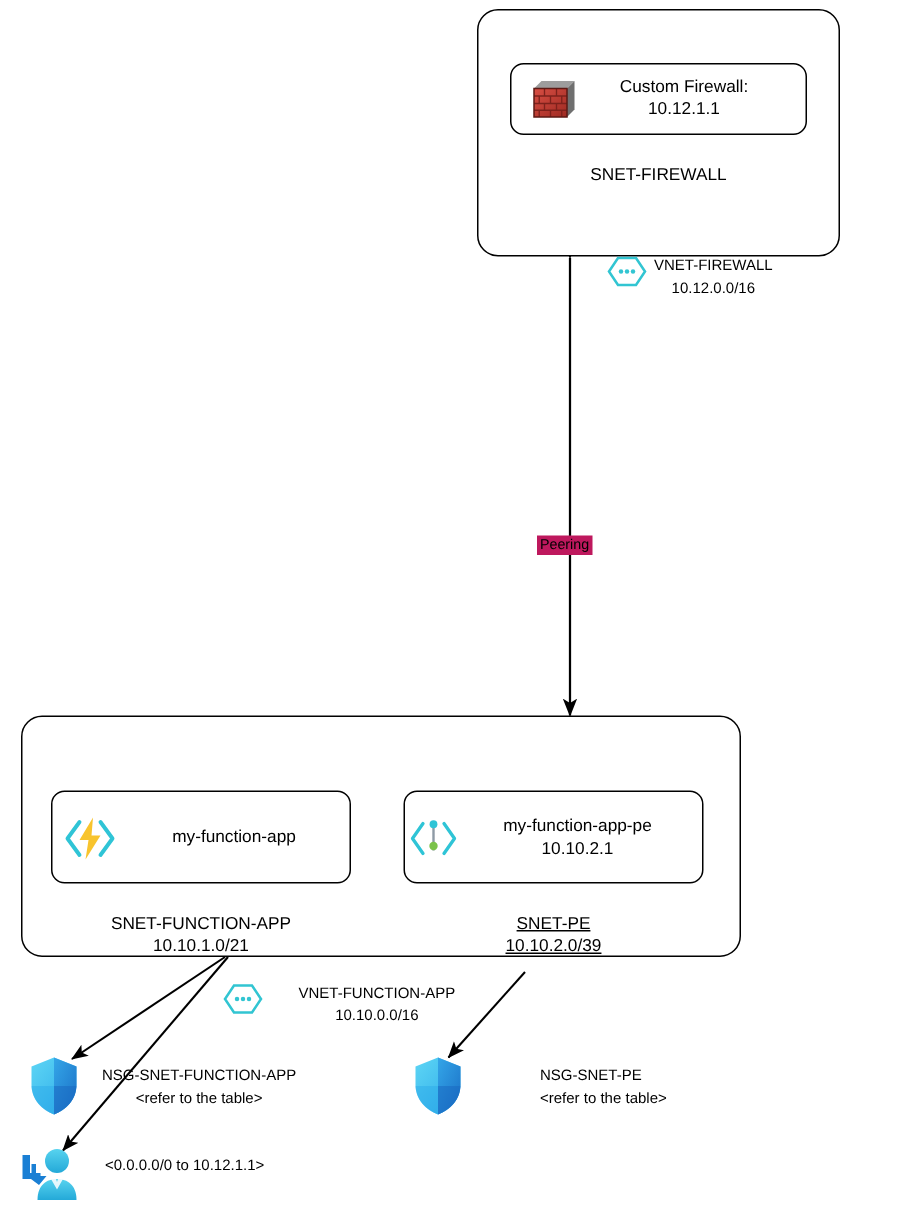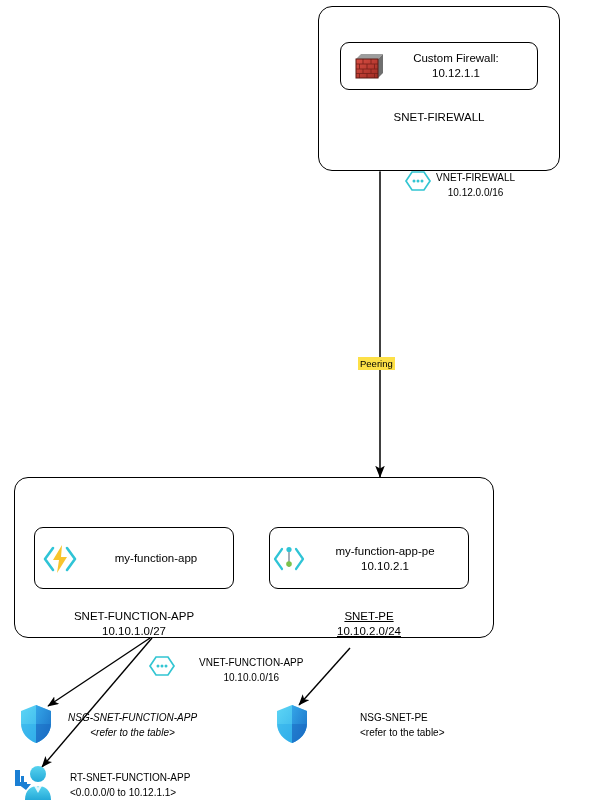--- a/index.html
+++ b/index.html
@@ -67,7 +67,7 @@
     position: absolute;
     font-size: 9.5px;
     color: #000000;
-    background: #fde047;
+    background: #be185d;
     padding: 1px 2px;
     white-space: nowrap;
   }

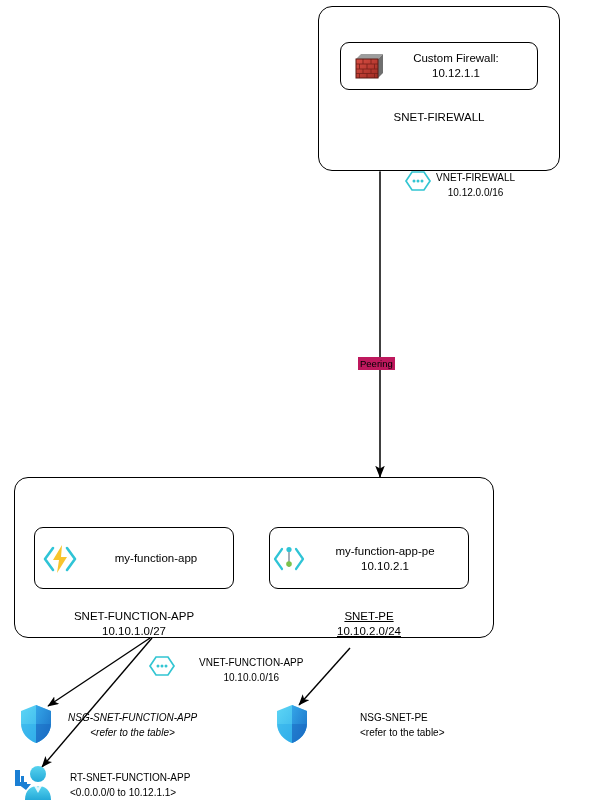--- a/index.html
+++ b/index.html
@@ -193,7 +193,7 @@
 
   <div class="caption" style="left:34px; top:597px; width:200px;">
     <div>SNET-FUNCTION-APP</div>
-    <div>10.10.1.0/27</div>
+    <div>10.10.1.0/21</div>
   </div>
 
   <div class="subnet-box" style="left:269px; top:527px; width:200px; height:62px;"></div>

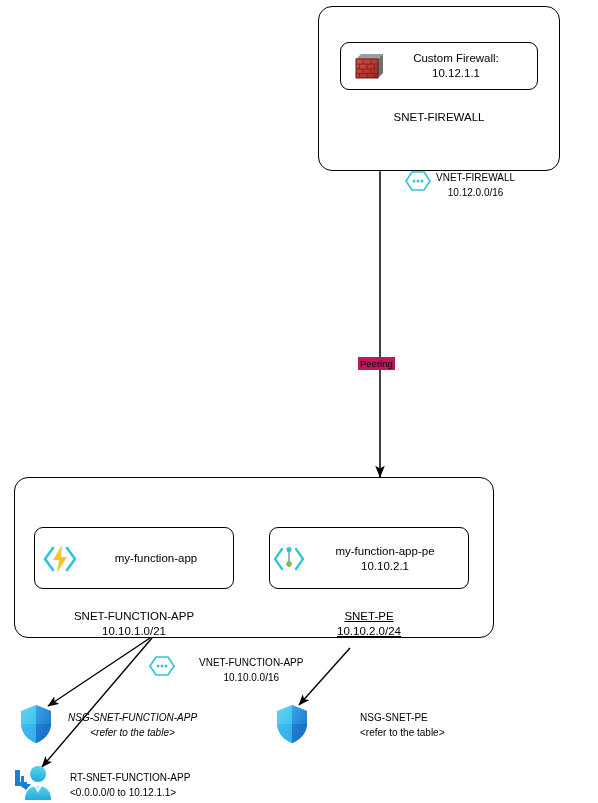--- a/index.html
+++ b/index.html
@@ -213,7 +213,7 @@
 
   <div class="caption" style="left:269px; top:597px; width:200px;text-decoration:underline;">
     <div>SNET-PE</div>
-    <div>10.10.2.0/24</div>
+    <div>10.10.2.0/39</div>
   </div>
 
   <svg class="node-icon" style="left:148px; top:655px;" width="28" height="22" viewBox="0 0 28 22">

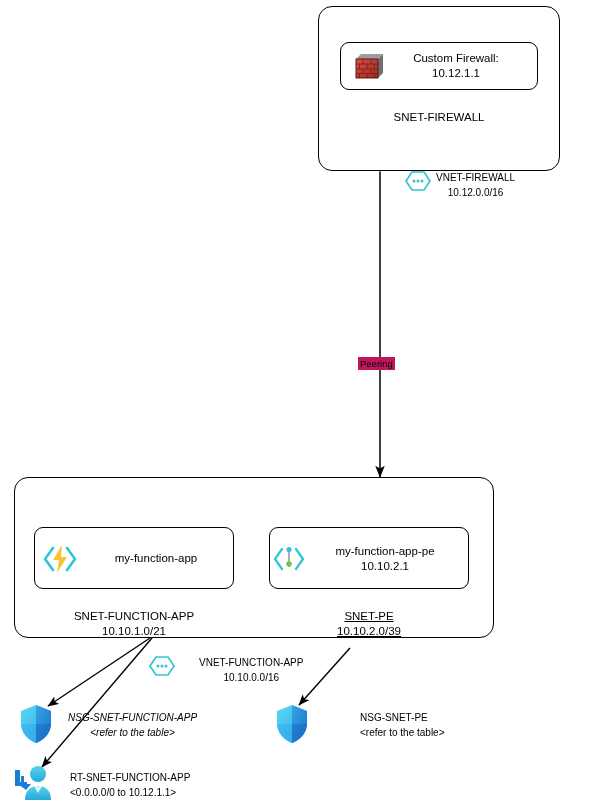--- a/index.html
+++ b/index.html
@@ -233,7 +233,7 @@
     <path d="M18,21 L33,21 L33,20 C33,30 26,37 18,40 Z" fill="#1766c0" opacity="0.5"></path>
     <path d="M3,21 L18,21 L18,40 C10,37 3,30 3,20 Z" fill="#2aa8e8" opacity="0.45"></path>
   </svg>
-  <div class="caption-left" style="left:68px; top:710px;font-style:italic;">
+  <div class="caption-left" style="left:68px; top:710px;">
     <div>NSG-SNET-FUNCTION-APP</div>
     <div style="text-align:center;">&lt;refer to the table&gt;</div>
   </div>

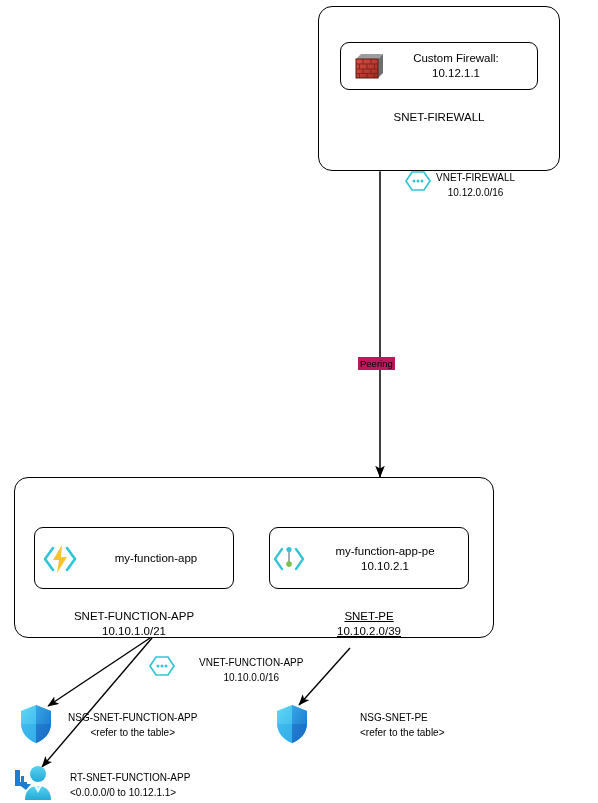--- a/index.html
+++ b/index.html
@@ -246,7 +246,6 @@
     <path d="M12,14 L12,22 L19,22 L14,28 L6,22 L9,22 L9,14 Z" fill="#1a7fd4"></path>
   </svg>
   <div class="caption-left" style="left:70px; top:770px;">
-    <div>RT-SNET-FUNCTION-APP</div>
     <div style="text-align:left;">&lt;0.0.0.0/0 to 10.12.1.1&gt;</div>
   </div>
 

